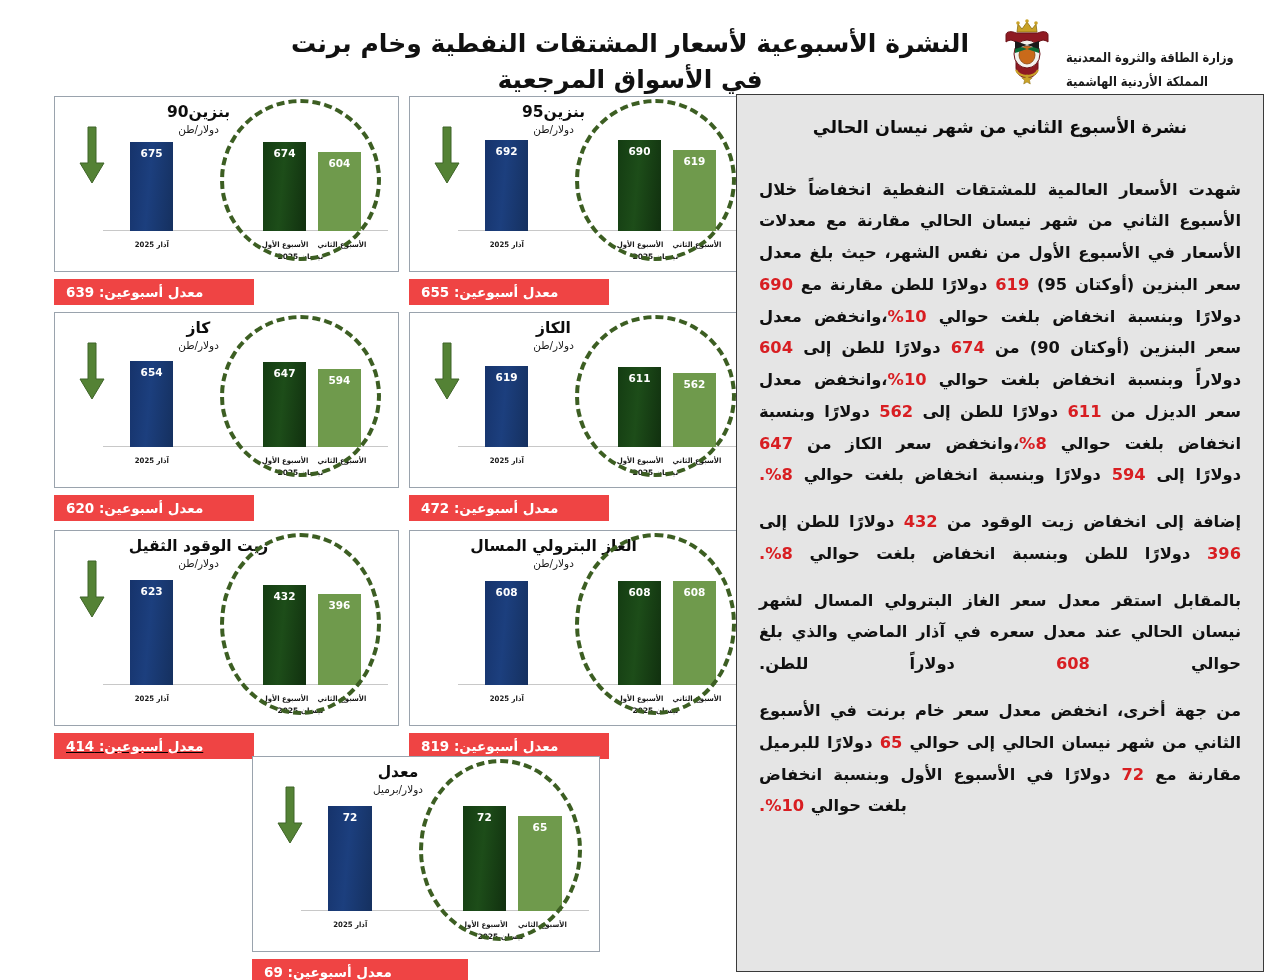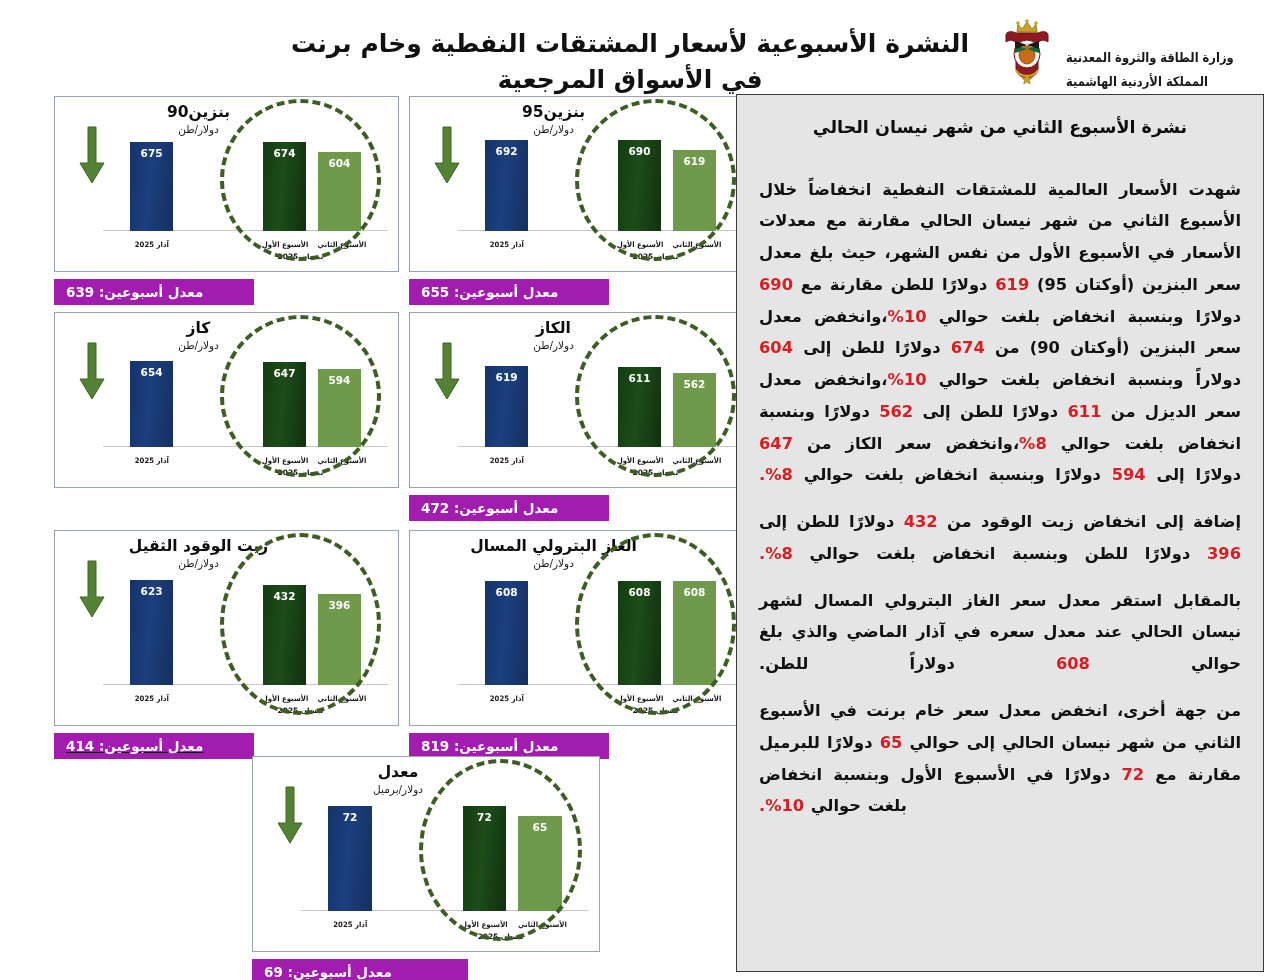--- a/index.html
+++ b/index.html
@@ -113,7 +113,7 @@
   }
 
   .avg-banner {
-    background: #a21caf; color: #ffffff;
+    background: #ef4444; color: #ffffff;
     height: 26px; margin-top: 7px;
     display: flex; align-items: center; justify-content: flex-end;
     padding: 0 12px;

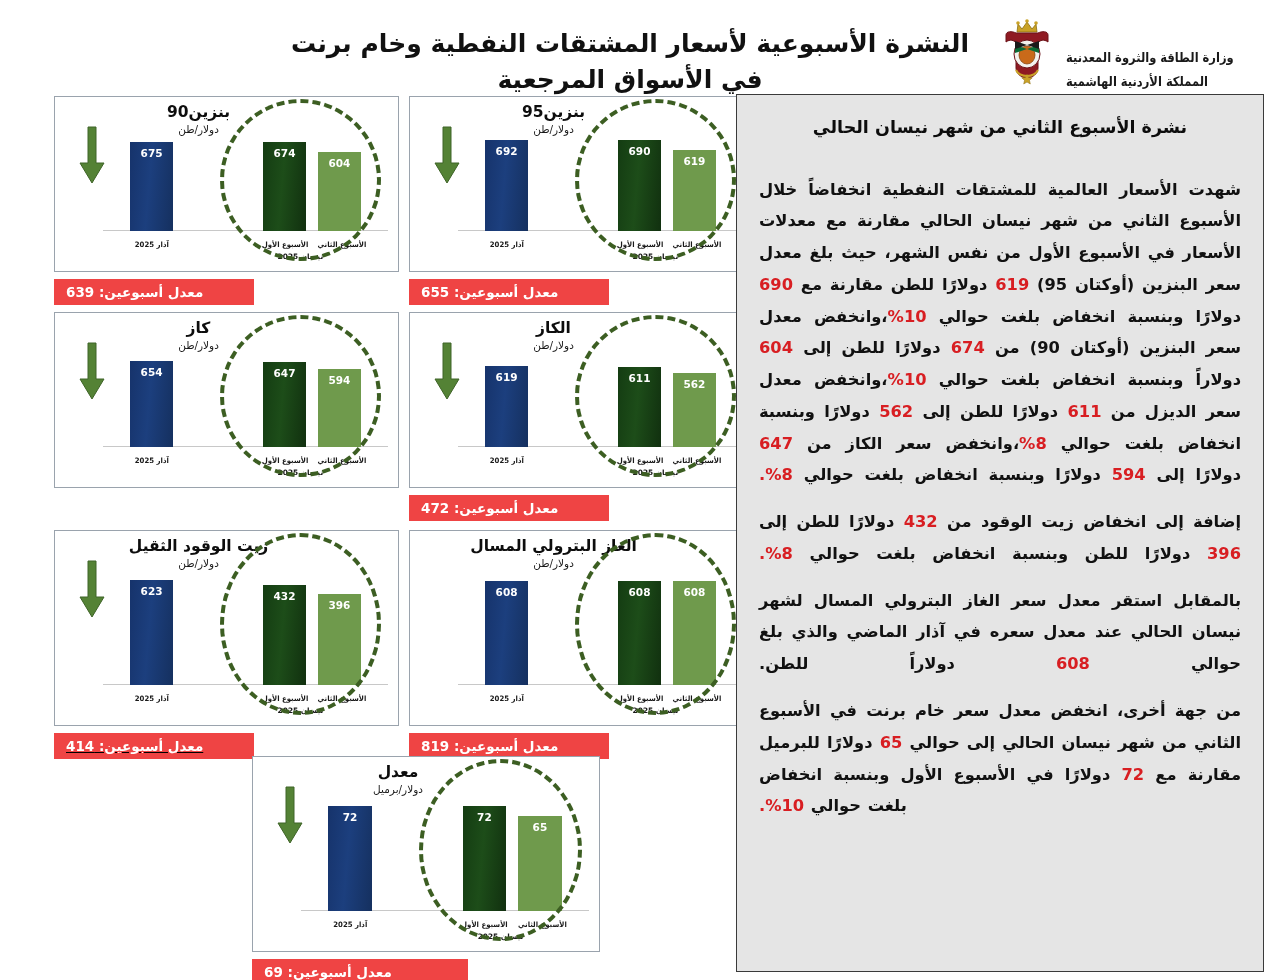--- a/index.html
+++ b/index.html
@@ -290,6 +290,7 @@
           </div>
           <div class="ellipse" style="left: 48%; top: 2px; width: 47%; height: 162px;"></div>
         </div>
+        <div class="avg-banner narrow">معدل أسبوعين: 620</div>
       </div>
       <div class="card" style="left: 355px; top: 216px; width: 345px;">
         <div class="panel">

